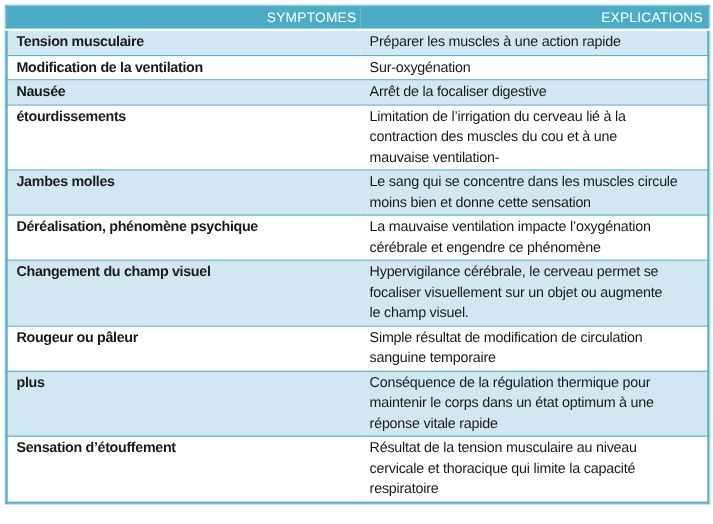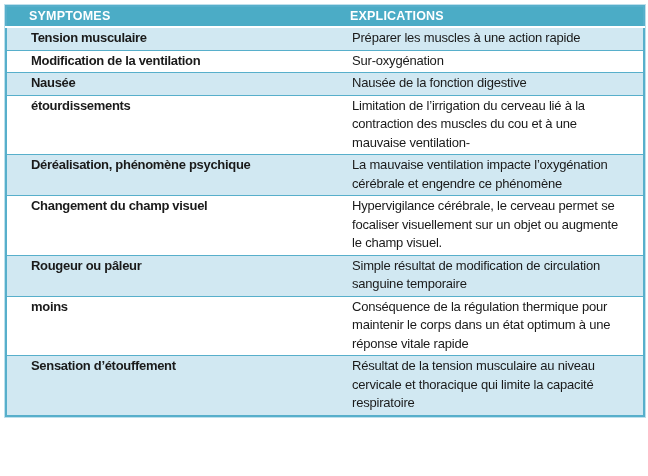--- a/index.html
+++ b/index.html
@@ -29,11 +29,11 @@
   thead th{
     background:var(--header-bg);
     color:var(--header-text);
-    font-weight:bold;
+    font-weight:normal;
     font-size:12.5px;
     line-height:17px;
-    text-align:left;
-    padding:1px 22px;
+    text-align:right;
+    padding:1px 4px;
     border-bottom:2px solid #FFFFFF;
     letter-spacing:0.2px;
   }

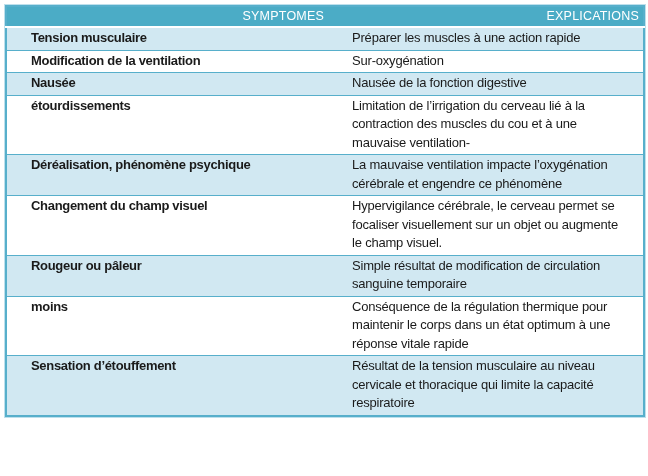--- a/index.html
+++ b/index.html
@@ -47,7 +47,7 @@
     vertical-align:top;
     font-size:13px;
     line-height:18.5px;
-    padding:1px 6px 2px 24px;
+    padding:1px 6px 2px 8px;
     letter-spacing:-0.2px;
     white-space:pre-line;
   }

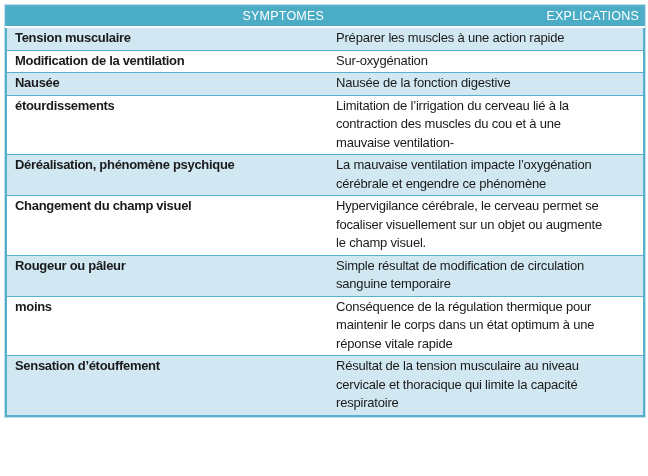--- a/index.html
+++ b/index.html
@@ -88,7 +88,7 @@
       </tr>
       <tr>
         <td class="sym">Nausée</td>
-        <td class="exp">Nausée de la fonction digestive</td>
+        <td class="exp">Arrêt de la focaliser digestive</td>
       </tr>
       <tr>
         <td class="sym">étourdissements</td>

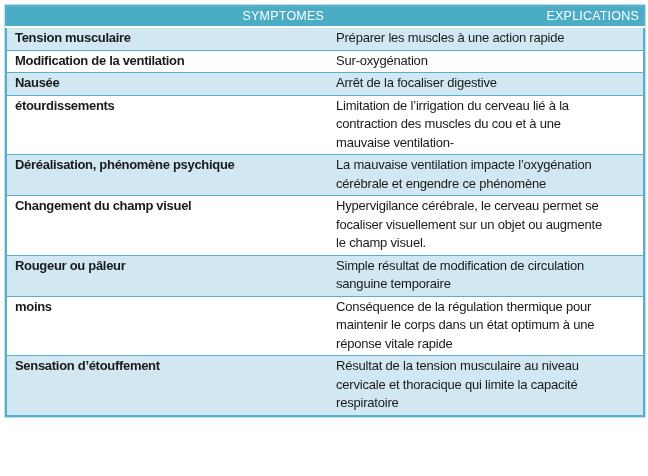--- a/index.html
+++ b/index.html
@@ -97,6 +97,11 @@
 mauvaise ventilation-</td>
       </tr>
       <tr>
+        <td class="sym">Jambes molles</td>
+        <td class="exp">Le sang qui se concentre dans les muscles circule
+moins bien et donne cette sensation</td>
+      </tr>
+      <tr>
         <td class="sym">Déréalisation, phénomène psychique</td>
         <td class="exp">La mauvaise ventilation impacte l’oxygénation
 cérébrale et engendre ce phénomène</td>

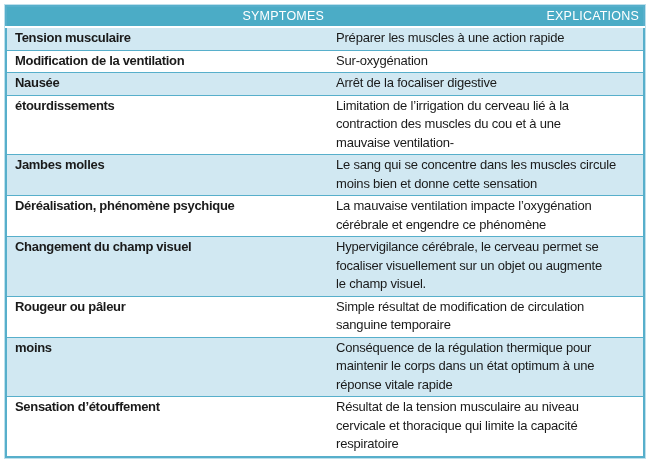--- a/index.html
+++ b/index.html
@@ -118,7 +118,7 @@
 sanguine temporaire</td>
       </tr>
       <tr>
-        <td class="sym">moins</td>
+        <td class="sym">plus</td>
         <td class="exp">Conséquence de la régulation thermique pour
 maintenir le corps dans un état optimum à une
 réponse vitale rapide</td>

